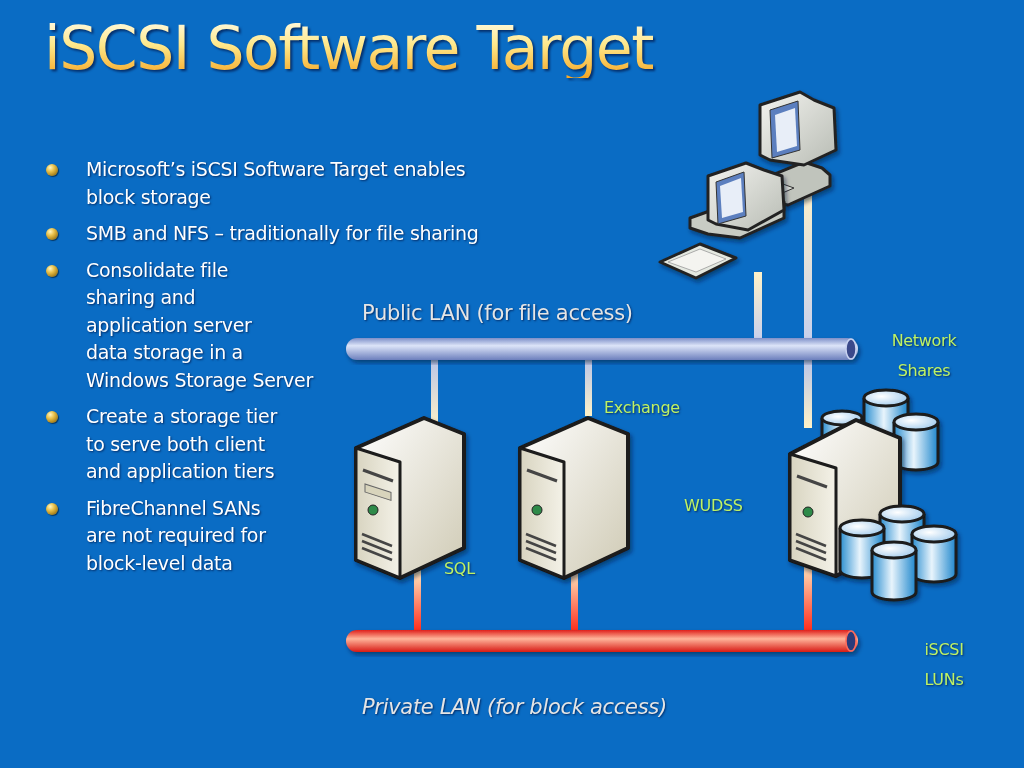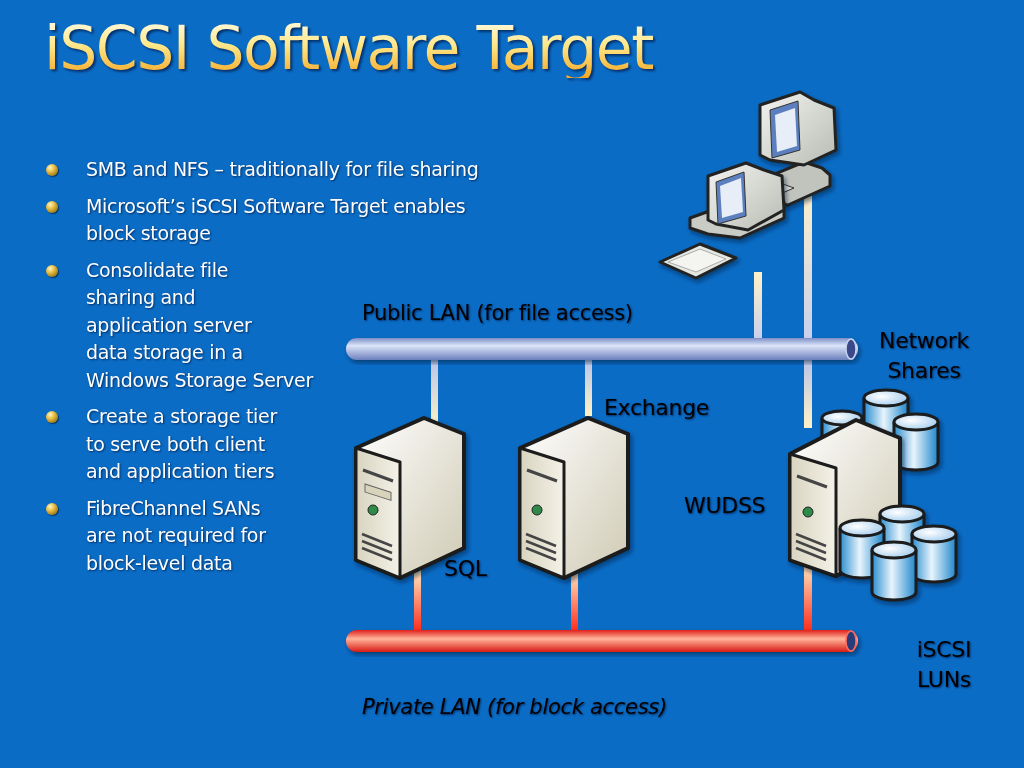--- a/index.html
+++ b/index.html
@@ -33,9 +33,9 @@
 <div class="title">iSCSI Software Target</div>
 
 <ul class="bullets">
-  <li class="bullet"><span class="dot"></span><span>SMB and NFS – traditionally for file sharing</span></li>
   <li class="bullet"><span class="dot"></span><span>Microsoft’s iSCSI Software Target enables
 block storage</span></li>
+  <li class="bullet"><span class="dot"></span><span>SMB and NFS – traditionally for file sharing</span></li>
   <li class="bullet"><span class="dot"></span><span>Consolidate file
 sharing and
 application server

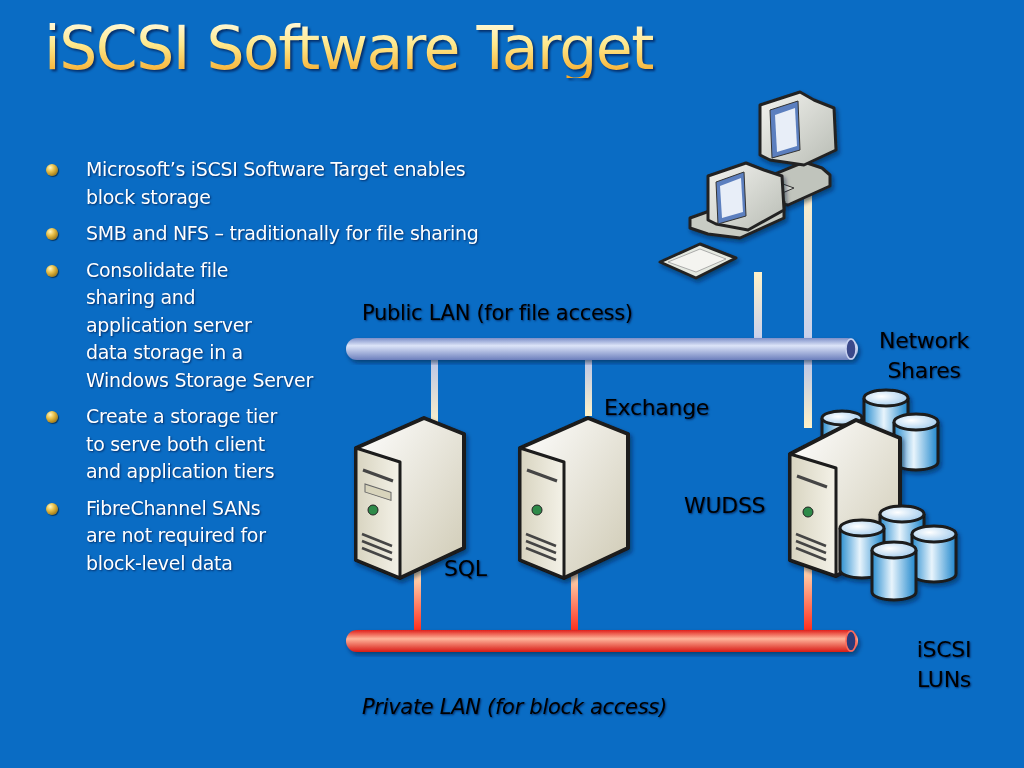--- a/index.html
+++ b/index.html
@@ -24,7 +24,7 @@
     box-shadow:1px 1px 1px rgba(0,0,0,0.5); }
   .lbl { position:absolute; color:#000000; font-size:22px; line-height:30px; text-align:center;
     text-shadow:1px 1px 2px rgba(0,0,40,0.6); white-space:pre-line; letter-spacing:-0.3px; }
-  .lbl-yellow { color:#000000; text-align:left; font-size:21px; }
+  .lbl-yellow { color:#e5e5e5; text-align:left; font-size:21px; }
   svg { position:absolute; left:0; top:0; }
 </style>
 </head>

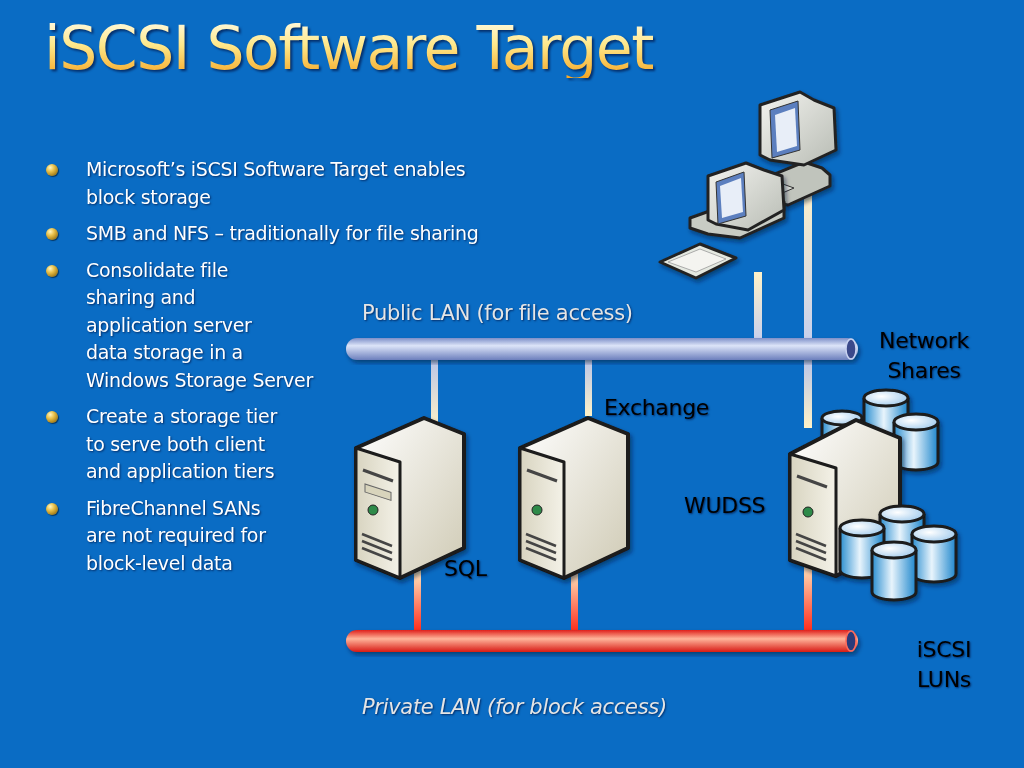--- a/index.html
+++ b/index.html
@@ -22,7 +22,7 @@
   .bullet .dot { position:absolute; left:2px; top:8px; width:12px; height:12px; border-radius:50%;
     background:radial-gradient(circle at 35% 30%,#fff6c0 0%,#e8c04a 35%,#9a7312 80%,#6a4e06 100%);
     box-shadow:1px 1px 1px rgba(0,0,0,0.5); }
-  .lbl { position:absolute; color:#000000; font-size:22px; line-height:30px; text-align:center;
+  .lbl { position:absolute; color:#bef264; font-size:16px; line-height:30px; text-align:center;
     text-shadow:1px 1px 2px rgba(0,0,40,0.6); white-space:pre-line; letter-spacing:-0.3px; }
   .lbl-yellow { color:#e5e5e5; text-align:left; font-size:21px; }
   svg { position:absolute; left:0; top:0; }

